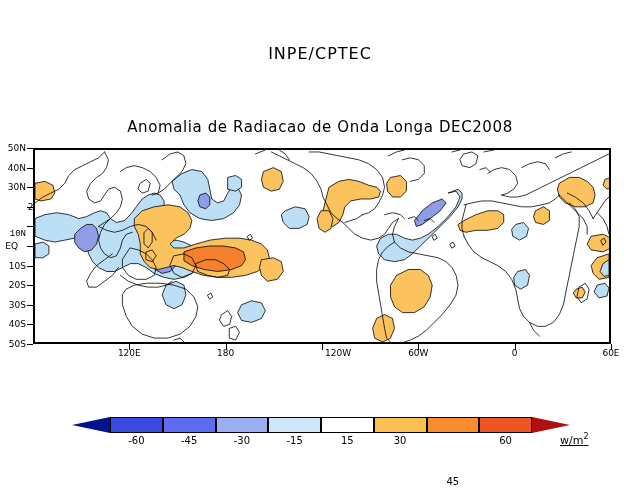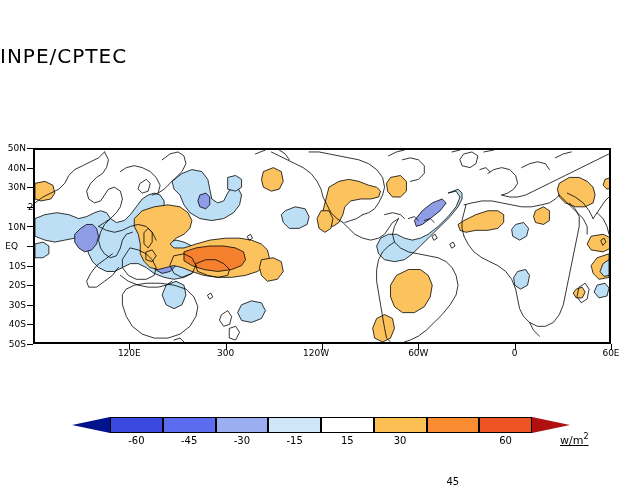--- a/index.html
+++ b/index.html
@@ -14,7 +14,8 @@
 
   .main-title{
     position:absolute;left:0;top:44px;width:640px;
-    font-size:20px;letter-spacing:1px;
+    text-align:center;
+    font-size:16px;letter-spacing:1px;
     color:#000;
     font-family:"DejaVu Sans","Liberation Sans",sans-serif;
   }

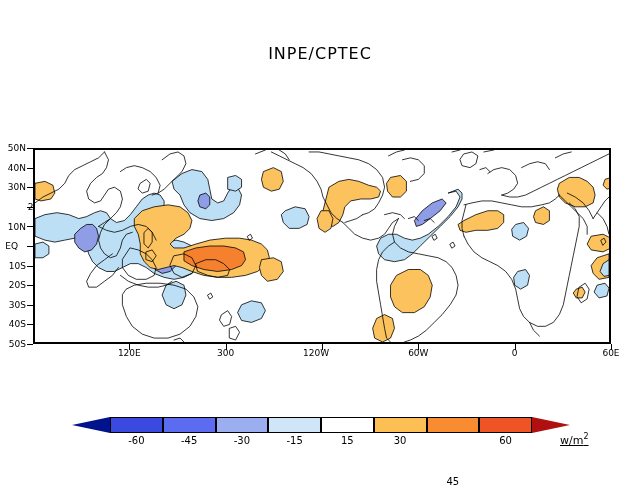--- a/index.html
+++ b/index.html
@@ -64,6 +64,7 @@
 <div id="root">
 
   <div class="main-title">INPE/CPTEC</div>
+  <div class="sub-title">Anomalia de Radiacao de Onda Longa DEC2008</div>
 
   <div id="yaxis">
       <div class="ylab" style="left: 0px; width: 26px; top: 143px;">50N</div>

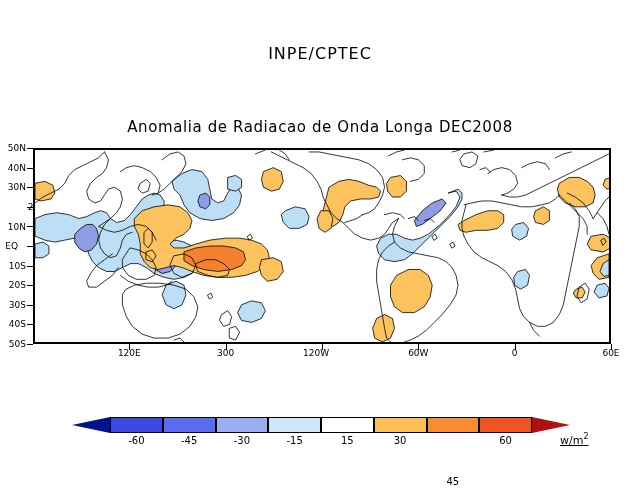--- a/index.html
+++ b/index.html
@@ -75,7 +75,7 @@
       <div class="ytick" style="top: 187.2px;"></div>
       <div class="ylab" style="left: 0px; width: 46px; top: 201.8px;">20N</div>
       <div class="ytick" style="top: 206.8px;"></div>
-      <div class="ylab" style="left: 0px; width: 26px; top: 222px;">10N</div>
+      <div class="ylab" style="left: 0px; width: 26px; top: 229px; font-family: Liberation Mono, monospace;">10N</div>
       <div class="ytick" style="top: 226.4px;"></div>
       <div class="ylab" style="left: 0px; width: 18px; top: 241px;">EQ</div>
       <div class="ytick" style="top: 246px;"></div>

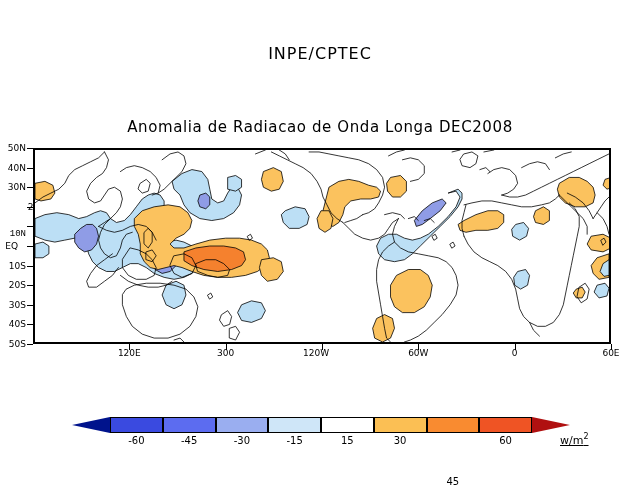--- a/index.html
+++ b/index.html
@@ -265,7 +265,7 @@
       <div class="xtick" style="left: 129.333px;"></div>
       <div class="xlab" style="left: 109.333px; width: 40px;">120E</div>
       <div class="xtick" style="left: 225.667px;"></div>
-      <div class="xlab" style="left: 205.667px; width: 40px;">300</div>
+      <div class="xlab" style="left: 205.667px; width: 40px;">180</div>
       <div class="xtick" style="left: 322px;"></div>
       <div class="xlab" style="left: 296px; width: 40px;">120W</div>
       <div class="xtick" style="left: 418.333px;"></div>

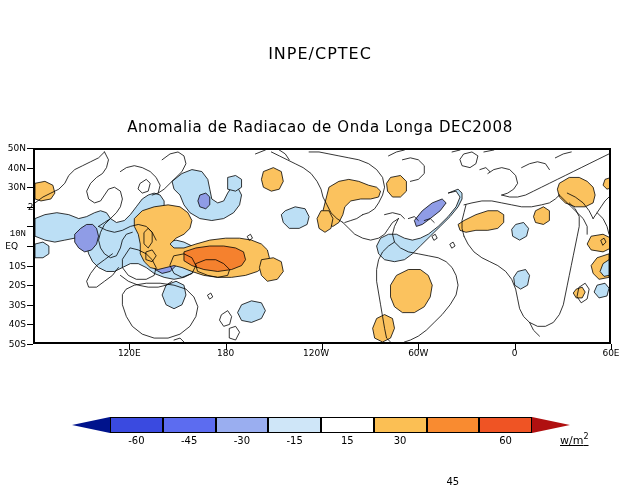--- a/index.html
+++ b/index.html
@@ -267,7 +267,7 @@
       <div class="xtick" style="left: 225.667px;"></div>
       <div class="xlab" style="left: 205.667px; width: 40px;">180</div>
       <div class="xtick" style="left: 322px;"></div>
-      <div class="xlab" style="left: 296px; width: 40px;">120W</div>
+      <div class="xlab" style="left: 318px; width: 40px;">120W</div>
       <div class="xtick" style="left: 418.333px;"></div>
       <div class="xlab" style="left: 398.333px; width: 40px;">60W</div>
       <div class="xtick" style="left: 514.667px;"></div>

